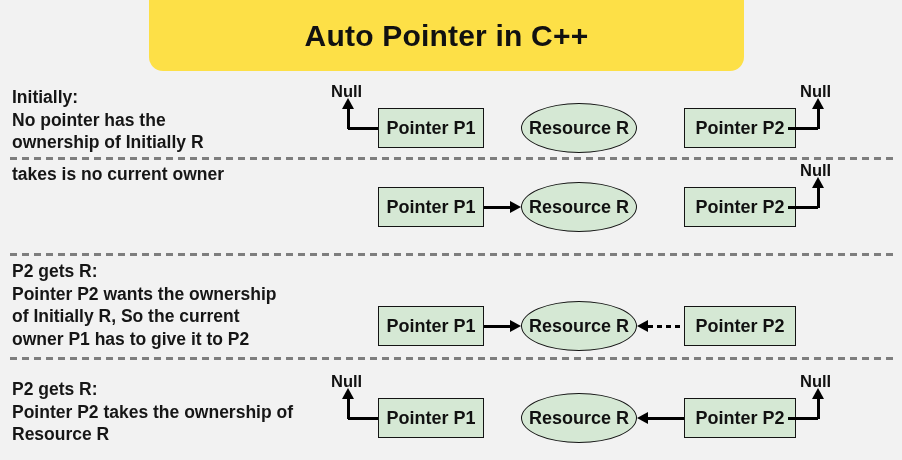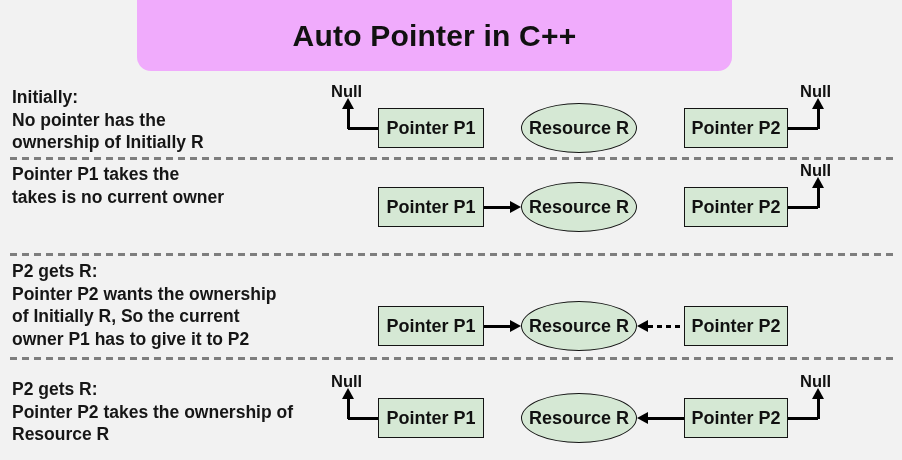--- a/index.html
+++ b/index.html
@@ -15,8 +15,8 @@
     color:#151515;
   }
   .title-card{
-    position:absolute;left:137px;top:0;width:595px;height:71px;
-    background:#f0abfc;border-radius:0 0 14px 14px;
+    position:absolute;left:149px;top:0;width:595px;height:71px;
+    background:#fde047;border-radius:0 0 14px 14px;
     display:flex;align-items:center;justify-content:center;
   }
   .title-text{

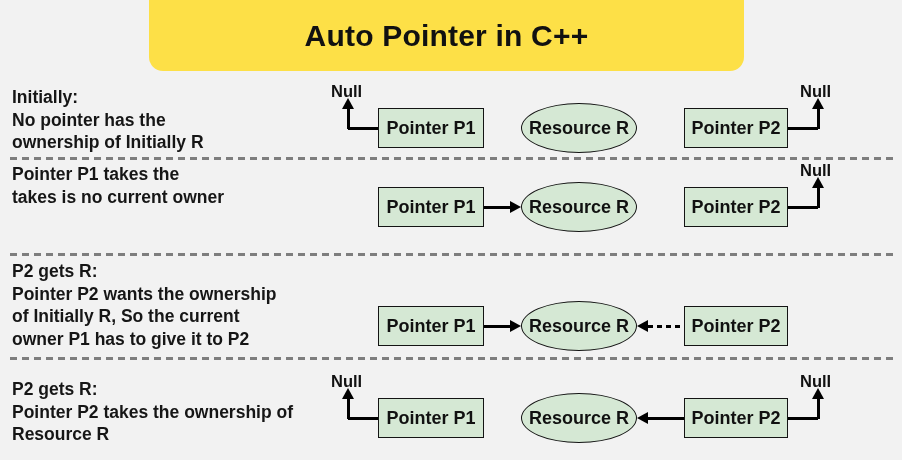--- a/index.html
+++ b/index.html
@@ -38,7 +38,7 @@
     display:flex;align-items:center;justify-content:center;
     font-size:18px;font-weight:bold;color:#111111;
   }
-  .node-box.p2{width:104px;}
+  .node-box.p2{width:112px;}
   .node-ellipse{
     position:absolute;width:116px;height:50px;
     background:#d5e8d4;border:1.8px solid #141414;

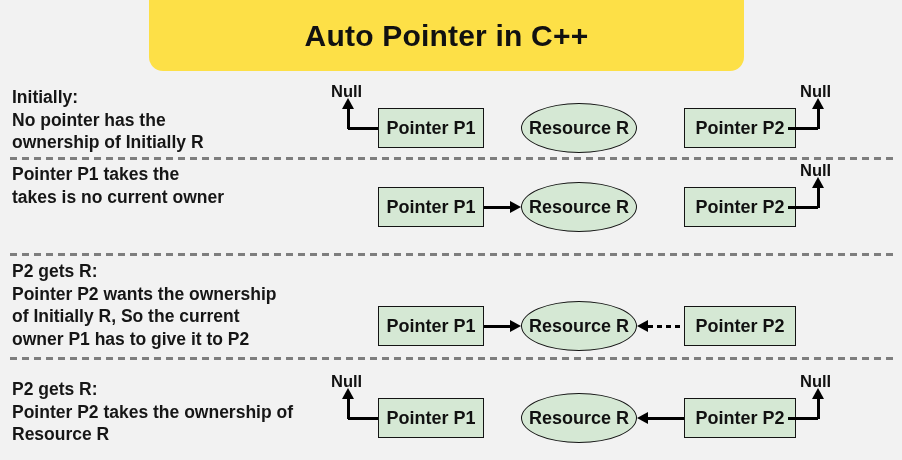--- a/index.html
+++ b/index.html
@@ -105,7 +105,6 @@
   <div class="null-label" style="left:800px;top:82px">Null</div>
 
   <div class="caption" style="top:163px">
-    <div>Pointer P1 takes the</div>
     <div>takes is no current owner</div>
   </div>
 

